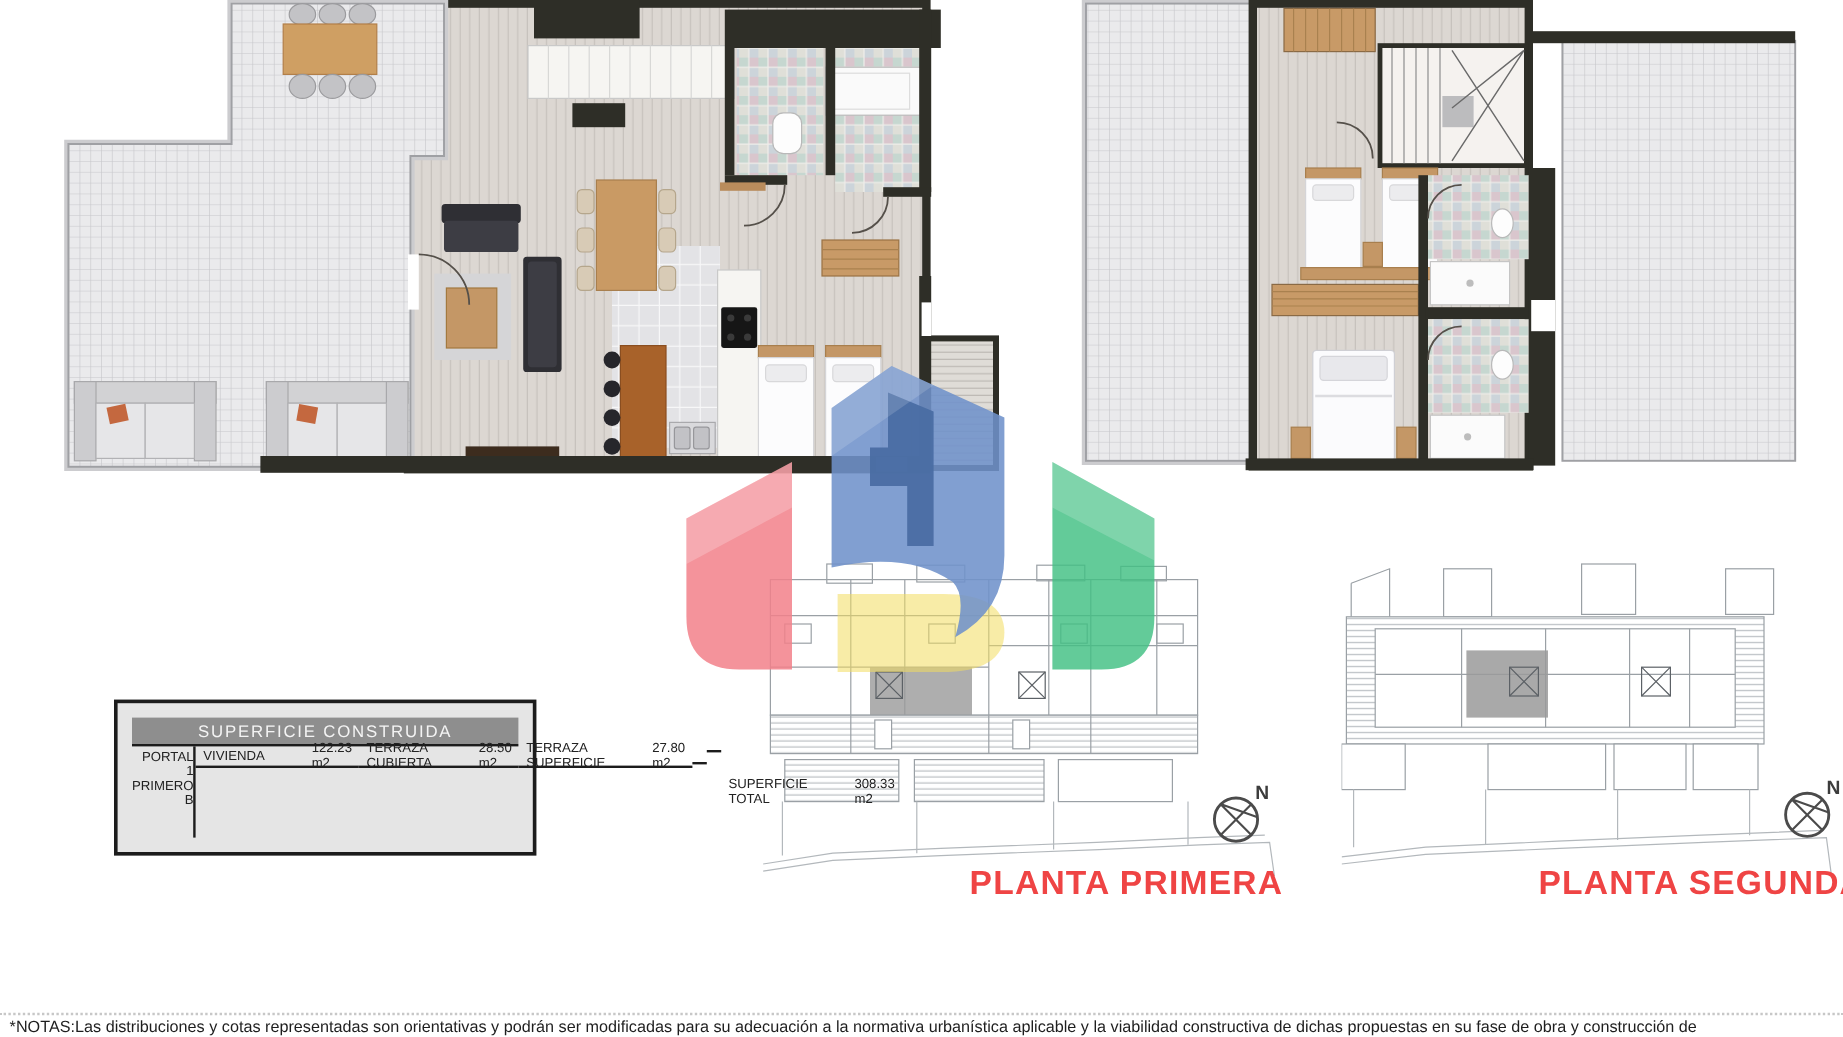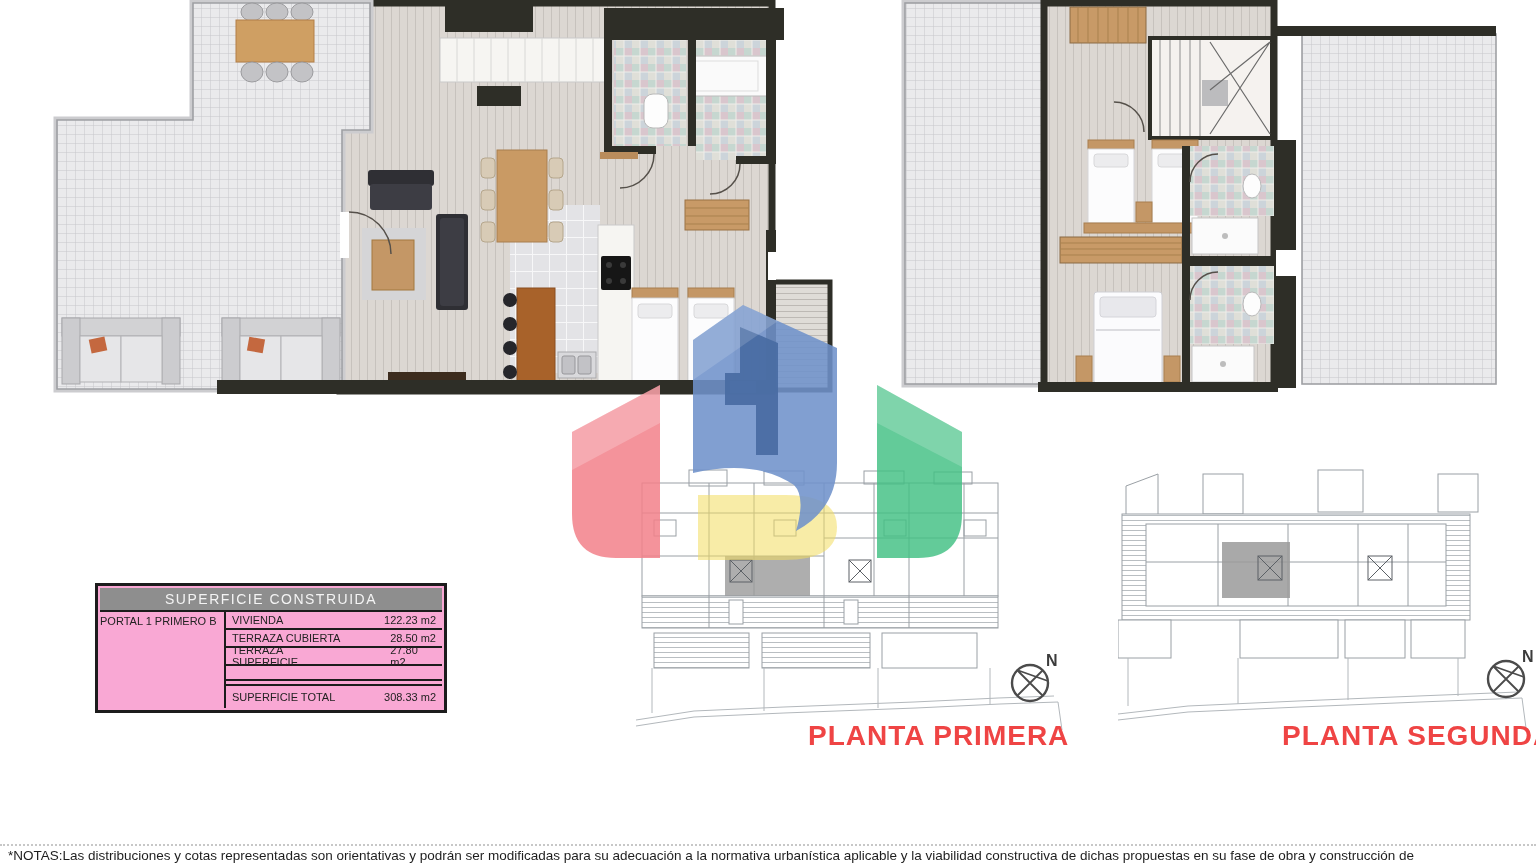--- a/index.html
+++ b/index.html
@@ -10,7 +10,7 @@
 
   
   .area-table{left:95px;top:583px;width:352px;height:130px;
-              border:3px solid #1c1c1c;background:#f9a8d4;box-sizing:border-box;padding:2px;}
+              border:3px solid #1c1c1c;background:#e5e5e5;box-sizing:border-box;padding:12px;}
   .at-header{height:22px;background:#8e8e8e;color:#f4f4f4;font-size:14px;
              letter-spacing:1.5px;display:flex;align-items:center;justify-content:center;}
   .at-body{display:flex;border-top:2px solid #1c1c1c;height:calc(100% - 24px);}

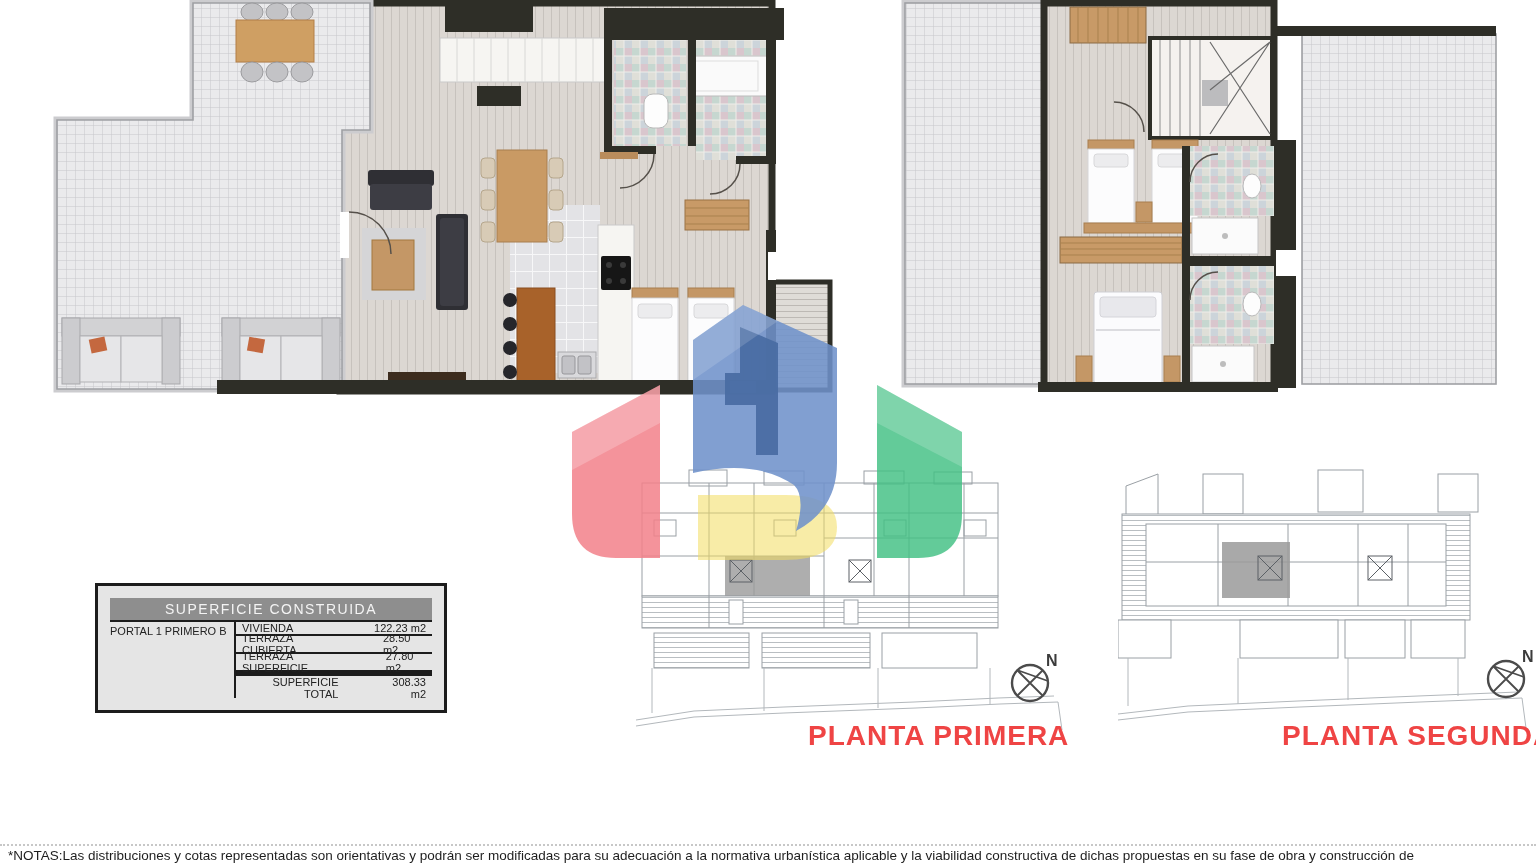--- a/index.html
+++ b/index.html
@@ -15,7 +15,7 @@
              letter-spacing:1.5px;display:flex;align-items:center;justify-content:center;}
   .at-body{display:flex;border-top:2px solid #1c1c1c;height:calc(100% - 24px);}
   .at-left{width:124px;border-right:2px solid #1c1c1c;font-size:11px;
-           text-align:left;padding-top:3px;color:#222;}
+           text-align:right;padding-top:3px;color:#222;}
   .at-rows{flex:1;display:flex;flex-direction:column;}
   .at-row{display:flex;justify-content:space-between;align-items:center;
           padding:0 6px 0 6px;font-size:11px;color:#222;box-sizing:border-box;}

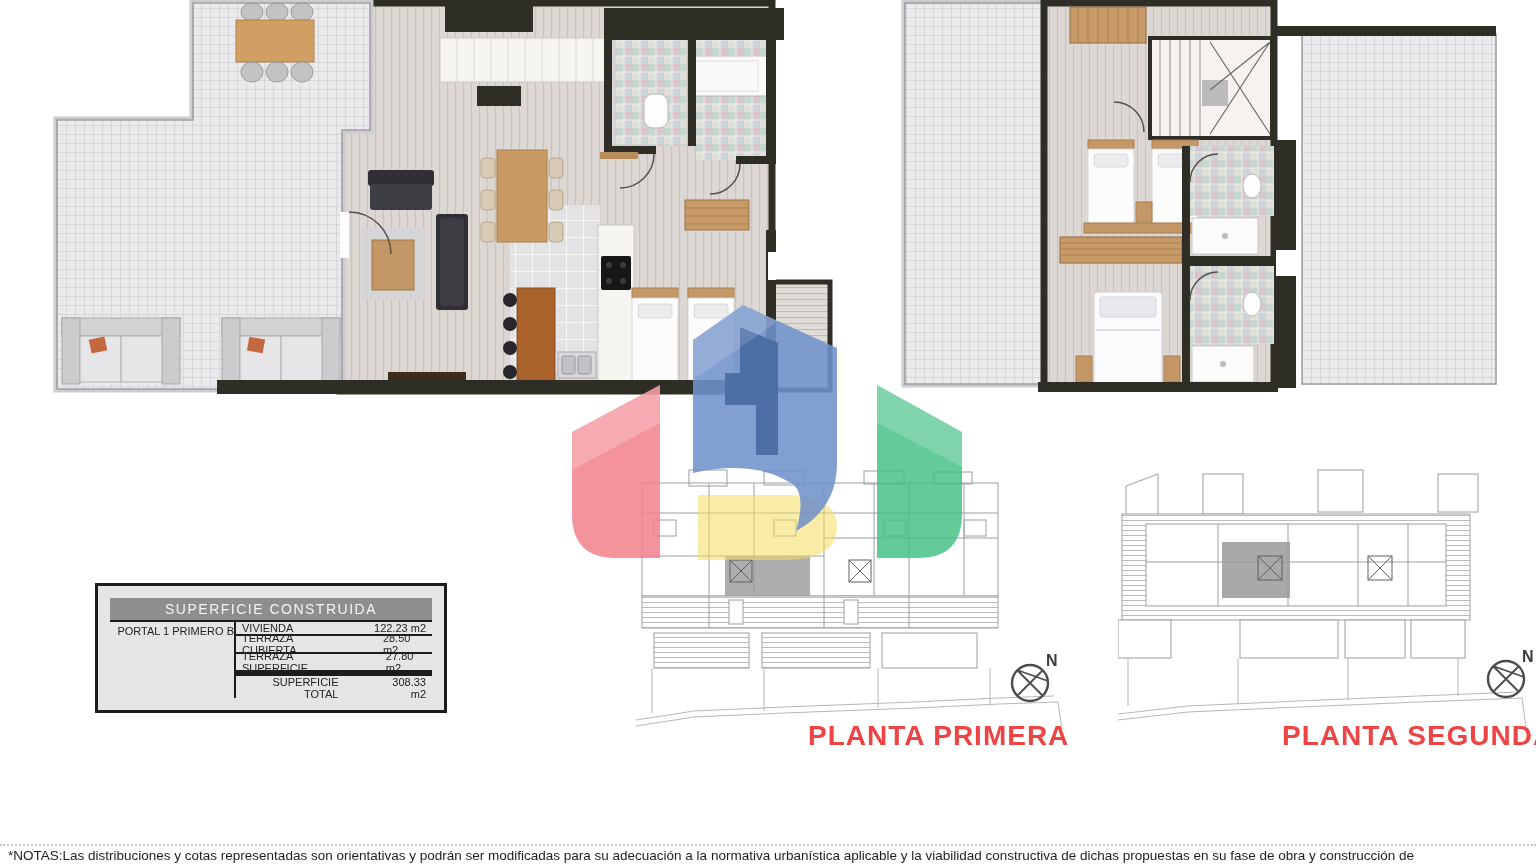--- a/index.html
+++ b/index.html
@@ -16,7 +16,7 @@
   .at-body{display:flex;border-top:2px solid #1c1c1c;height:calc(100% - 24px);}
   .at-left{width:124px;border-right:2px solid #1c1c1c;font-size:11px;
            text-align:right;padding-top:3px;color:#222;}
-  .at-rows{flex:1;display:flex;flex-direction:column;}
+  .at-rows{flex:1;display:flex;flex-direction:row;}
   .at-row{display:flex;justify-content:space-between;align-items:center;
           padding:0 6px 0 6px;font-size:11px;color:#222;box-sizing:border-box;}
   .at-row.b{border-bottom:2px solid #1c1c1c;}

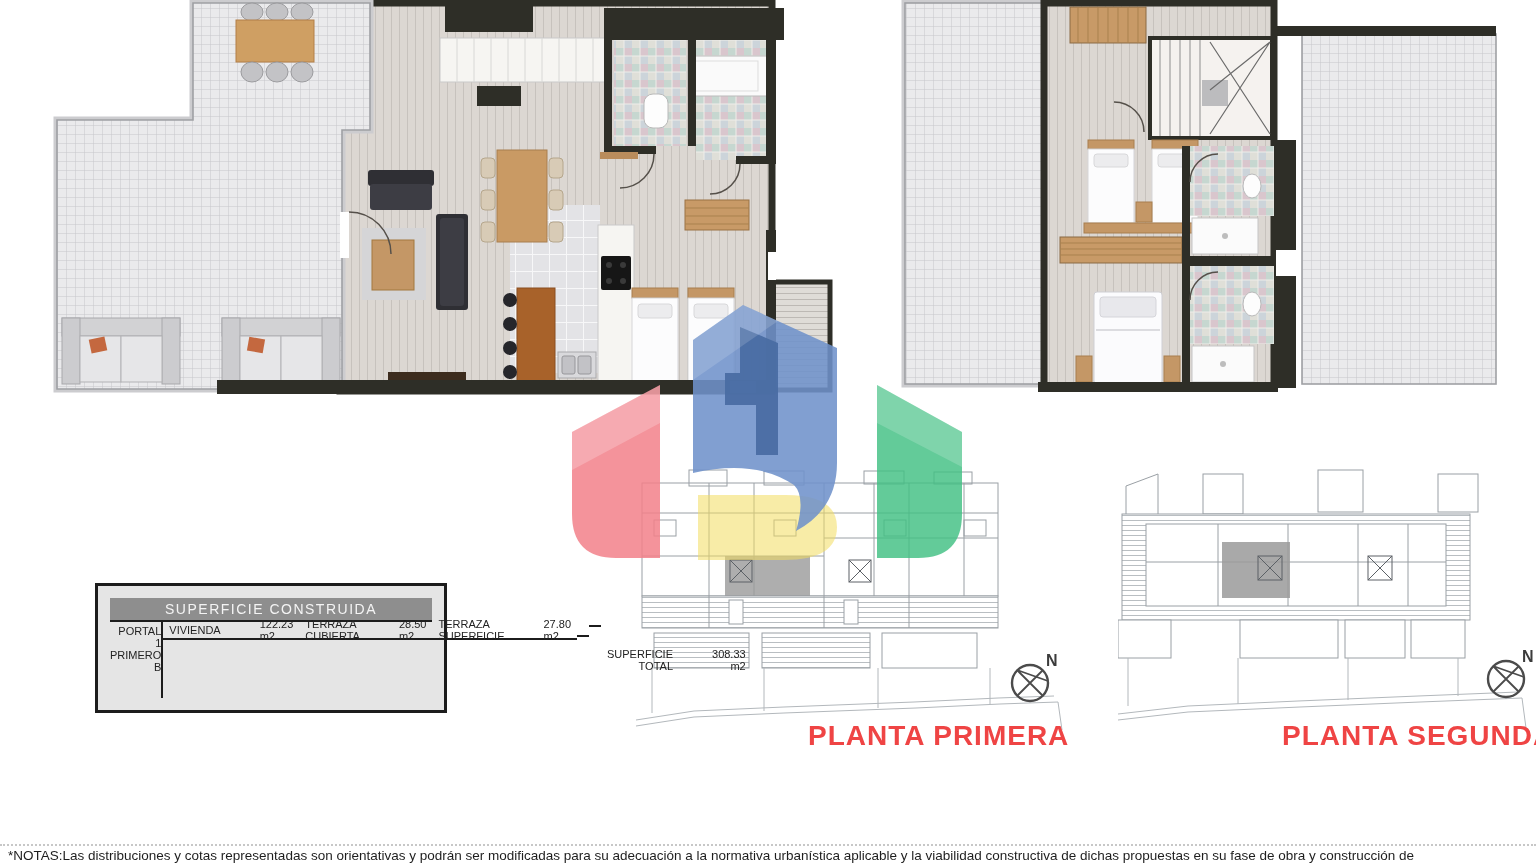--- a/index.html
+++ b/index.html
@@ -20,7 +20,7 @@
   .at-row{display:flex;justify-content:space-between;align-items:center;
           padding:0 6px 0 6px;font-size:11px;color:#222;box-sizing:border-box;}
   .at-row.b{border-bottom:2px solid #1c1c1c;}
-  .r18{height:18px;} .r16{height:15px;} .sp{height:5px;} .rtotal{flex:1;text-align:right;}
+  .r18{height:18px;} .r16{height:15px;} .sp{height:5px;} .rtotal{flex:1;}
   .at-val{font-size:11px;margin-left:39px;}
 
   

